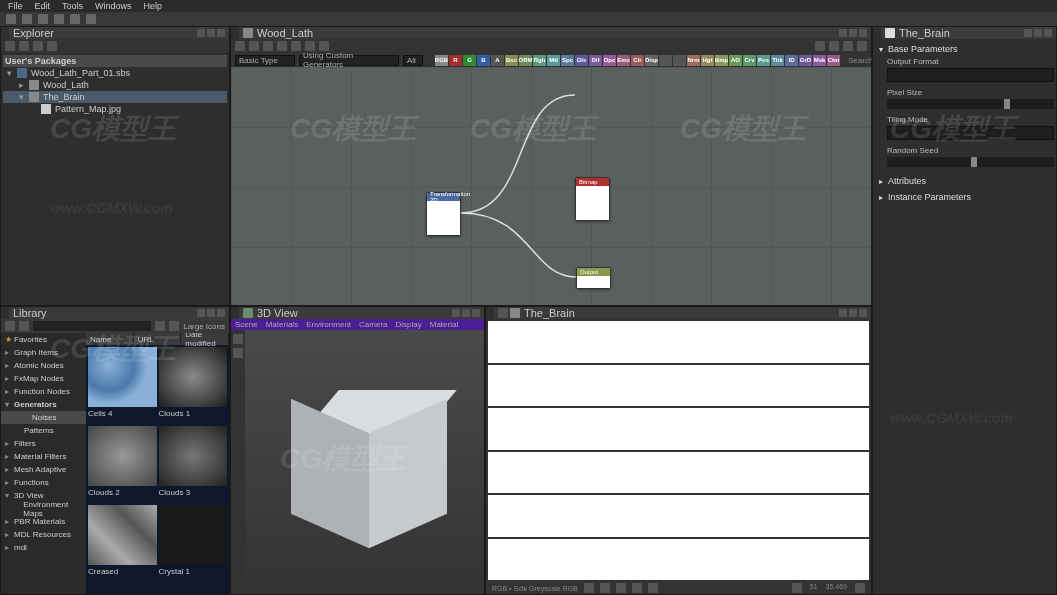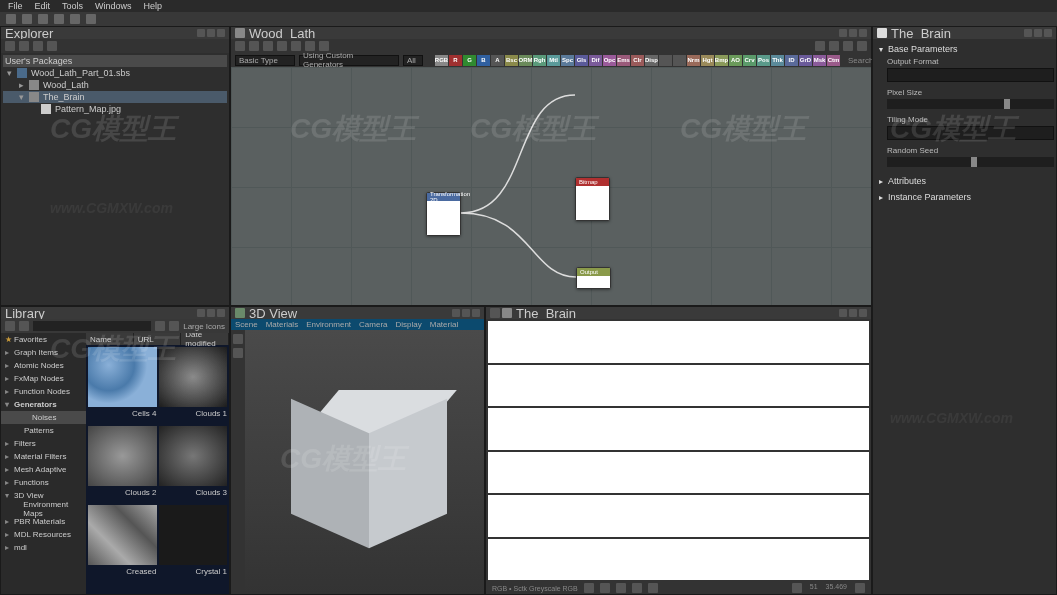--- a/index.html
+++ b/index.html
@@ -17,7 +17,7 @@
 .right-col { flex: 1; display: flex; flex-direction: column; }
 
 .panel { display: flex; flex-direction: column; background: #2e2e2e; border: 1px solid #1a1a1a; }
-.panel-hdr { height: 12px; background: #3a3a3a; display: flex; align-items: center; padding: 0 4px; font-size: 13px; }
+.panel-hdr { height: 12px; background: #3a3a3a; display: flex; align-items: center; padding: 0 4px; font-size: 11px; margin-left: 8px; }
 .panel-hdr .title { flex: 1; }
 .panel-hdr .wbtn { width: 8px; height: 8px; margin-left: 2px; background: #555; border-radius: 1px; cursor: pointer; }
 .panel-tb { height: 14px; background: #333; display: flex; gap: 4px; padding: 0 4px; align-items: center; }

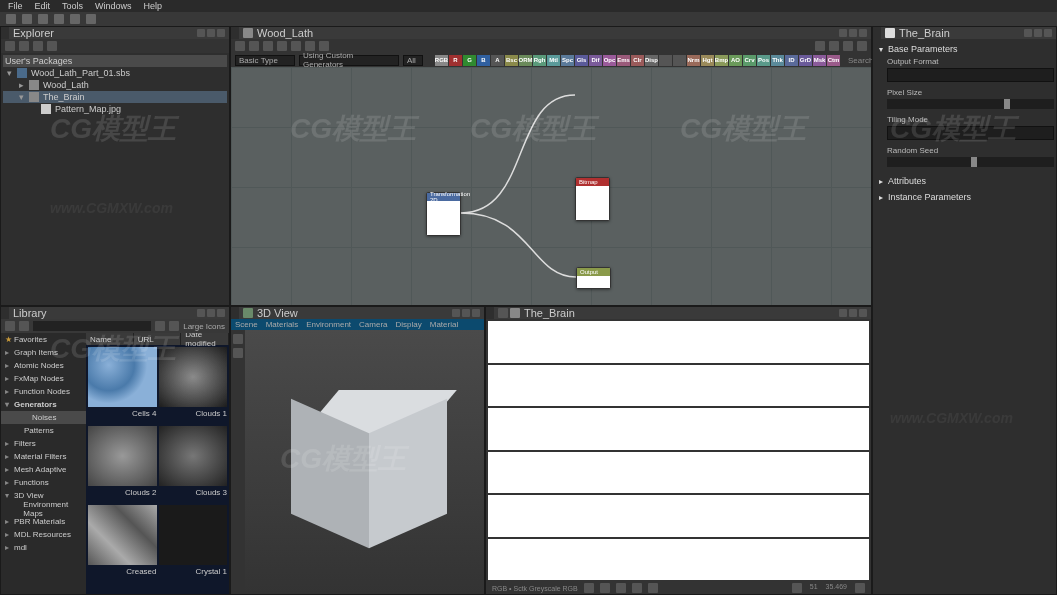--- a/index.html
+++ b/index.html
@@ -26,7 +26,7 @@
 .explorer { height: 280px; }
 .tree { padding: 2px; font-size: 9px; }
 .tree-row { display: flex; align-items: center; height: 12px; padding-left: 2px; gap: 4px; cursor: pointer; }
-.tree-row.h { background: #4a4a4a; font-weight: normal; }
+.tree-row.h { background: #4a4a4a; font-weight: bold; }
 .tree-row.sel { background: #4a5a6a; }
 .caret { width: 6px; color: #999; }
 .ticon { width: 10px; height: 10px; background: #6a6a6a; }

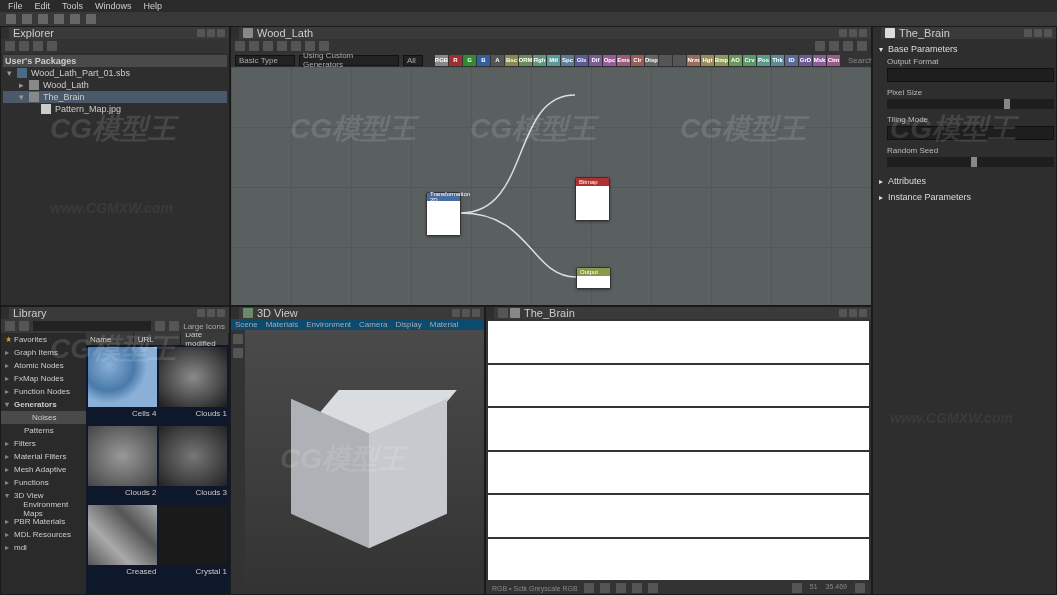--- a/index.html
+++ b/index.html
@@ -69,7 +69,7 @@
 
 .bviews { flex: 1; display: flex; }
 .view3d { width: 255px; }
-.view3d-menu { height: 11px; background: #0c4a6e; font-size: 8px; display: flex; gap: 8px; padding: 0 4px; align-items: center; color: #aaa; }
+.view3d-menu { height: 11px; background: #4c1d95; font-size: 8px; display: flex; gap: 8px; padding: 0 4px; align-items: center; color: #aaa; }
 .view3d-body { flex: 1; background: #3a3a3a; display: flex; }
 .view3d-left { width: 14px; background: #333; display: flex; flex-direction: column; gap: 4px; padding-top: 4px; align-items: center; }
 .view3d-canvas { flex: 1; position: relative; background: linear-gradient(#4a4a4a, #333); }

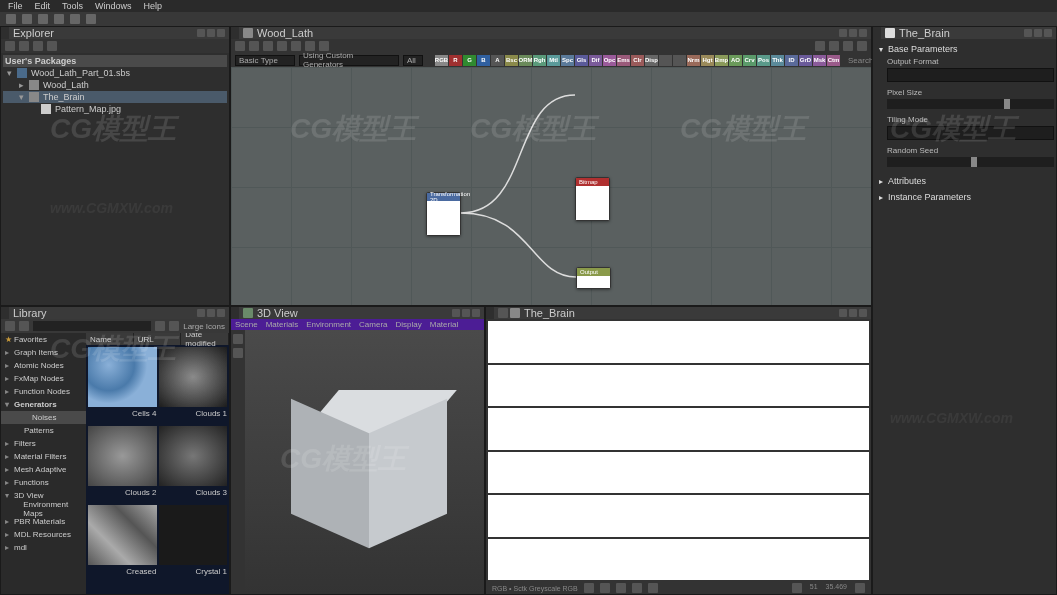--- a/index.html
+++ b/index.html
@@ -44,7 +44,7 @@
 .lib-search { flex: 1; height: 10px; background: #222; border: none; color: #ccc; font-size: 8px; padding: 0 3px; }
 .lib-view { font-size: 8px; color: #aaa; }
 .thumbs { display: grid; grid-template-columns: 1fr 1fr; gap: 2px; padding: 2px; }
-.thumb { text-align: right; }
+.thumb { text-align: left; }
 .thumb-img { width: 100%; height: 60px; background: #555; }
 .thumb-img.cells { background: radial-gradient(circle at 30% 30%, #8ab0d8, #4a7aaa 40%, #8ab0d8 60%); }
 .thumb-img.clouds1 { background: radial-gradient(#888, #333); filter: contrast(1.3); }

